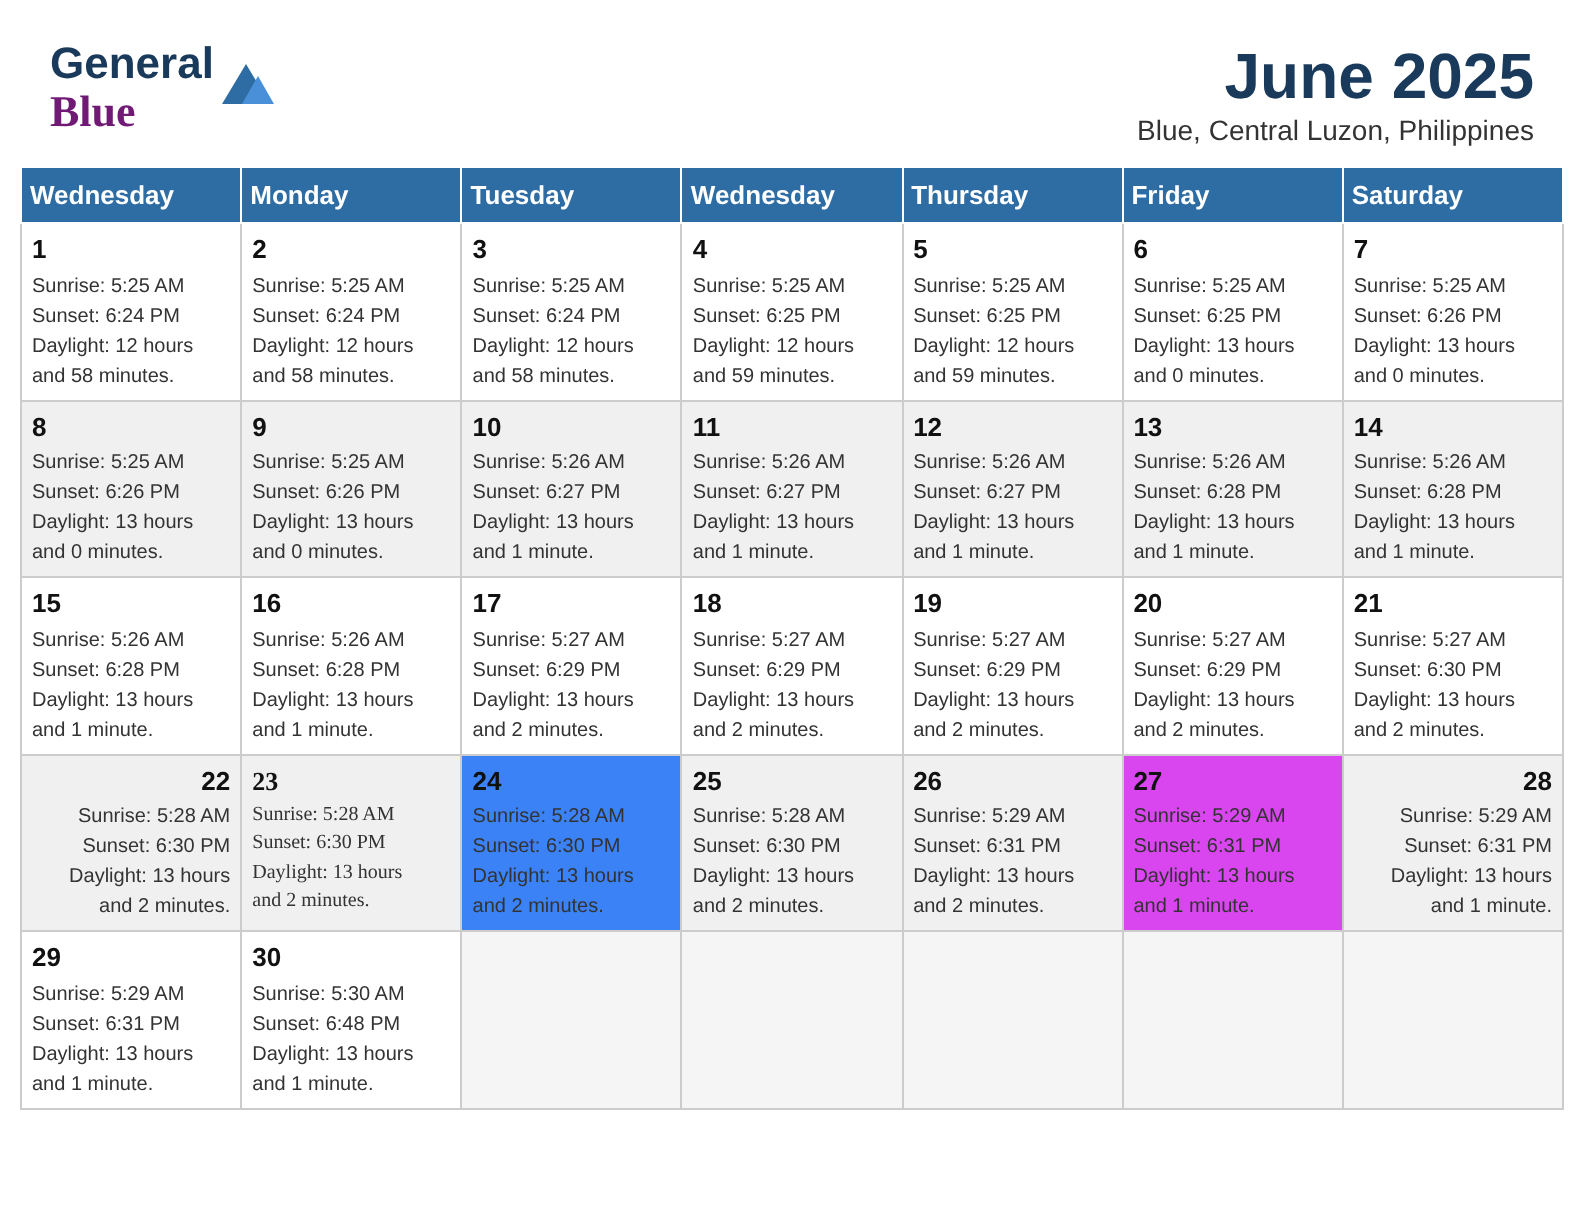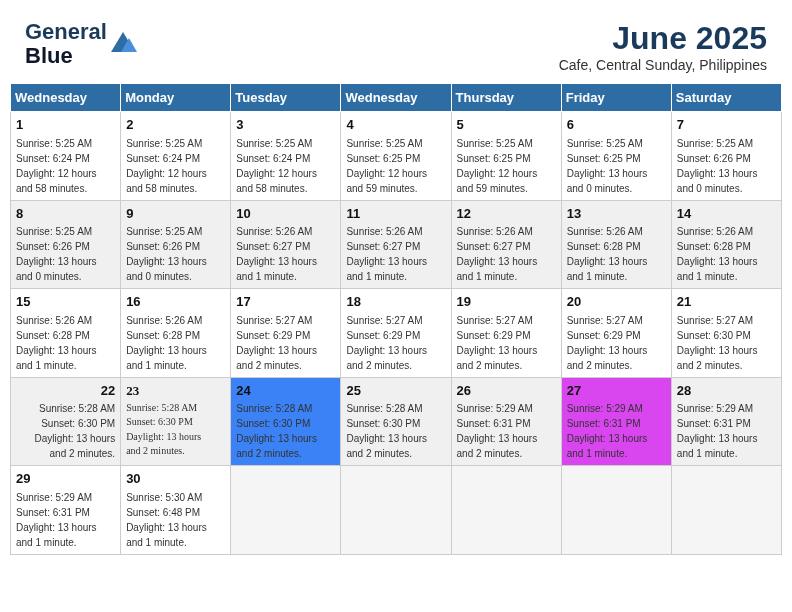--- a/index.html
+++ b/index.html
@@ -27,7 +27,8 @@
       line-height: 1.1;
     }
     .logo-text span {
-      color: #0f172a;
+      color: #701a75;
+      font-family: Liberation Serif, serif;
     }
     .logo-icon {
       width: 28px;

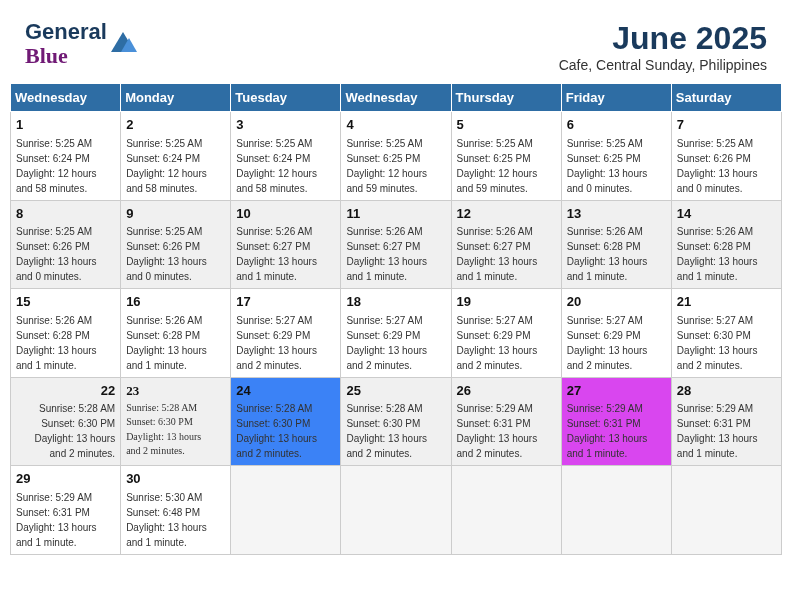--- a/index.html
+++ b/index.html
@@ -105,7 +105,7 @@
   </div>
   <div class="title-area">
     <div class="month-title">June 2025</div>
-    <div class="subtitle">Cafe, Central Sunday, Philippines</div>
+    <div class="subtitle">Blue, Central Luzon, Philippines</div>
   </div>
 </div>
 

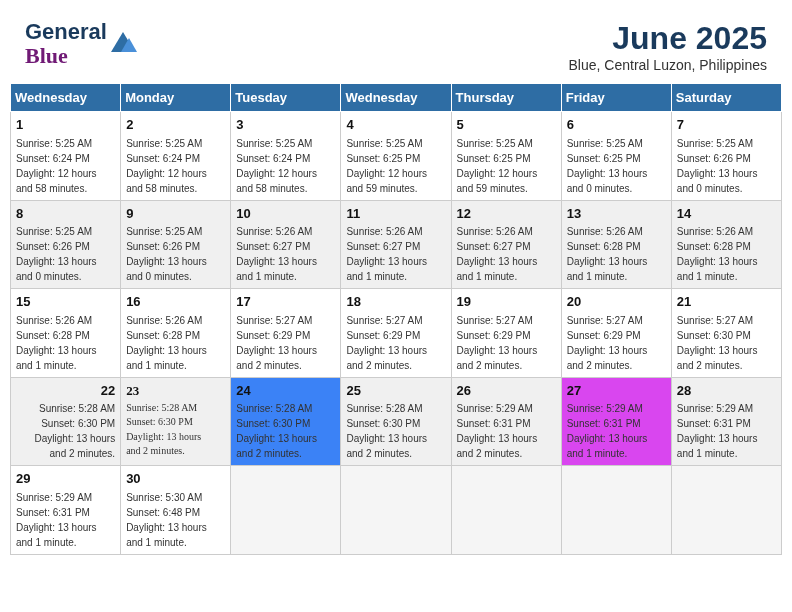--- a/index.html
+++ b/index.html
@@ -237,7 +237,7 @@
 Sunset: 6:31 PM
 Daylight: 13 hours
 and 1 minute.</span></td>
-        <td style="background: rgb(240, 240, 240);"><span class="day-num">28</span><span class="day-info" style="white-space: pre-line;">Sunrise: 5:29 AM
+        <td style="background: rgb(240, 240, 240); text-align: right;"><span class="day-num">28</span><span class="day-info" style="white-space: pre-line;">Sunrise: 5:29 AM
 Sunset: 6:31 PM
 Daylight: 13 hours
 and 1 minute.</span></td>

